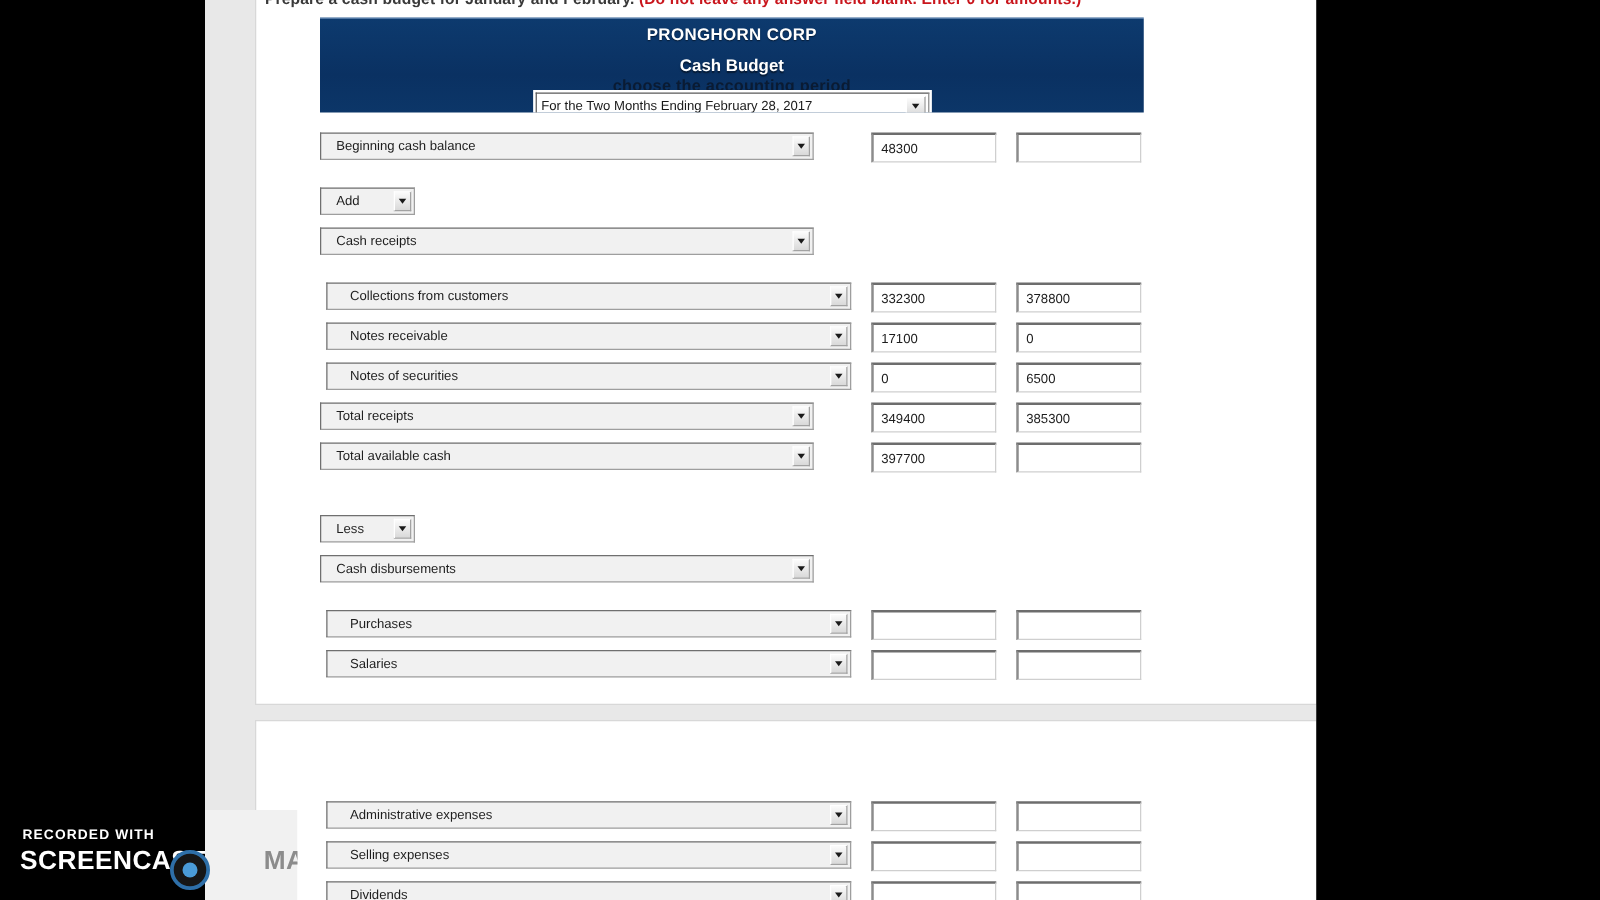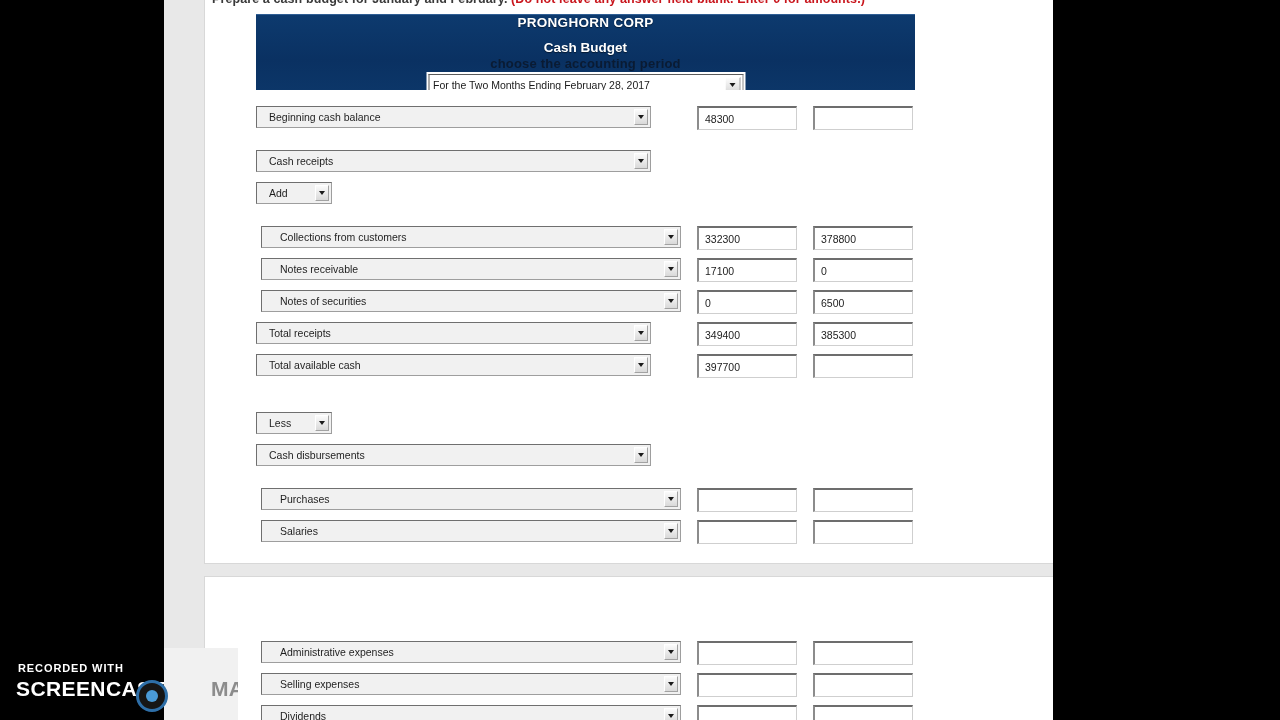--- a/index.html
+++ b/index.html
@@ -82,6 +82,7 @@
     font-size: 13.5px;
     font-weight: bold;
     letter-spacing: .3px;
+    padding-top: 5px;
     text-shadow: 0 1px 1px rgba(0,0,0,.5);
   }
   .bluehead .ln2 {

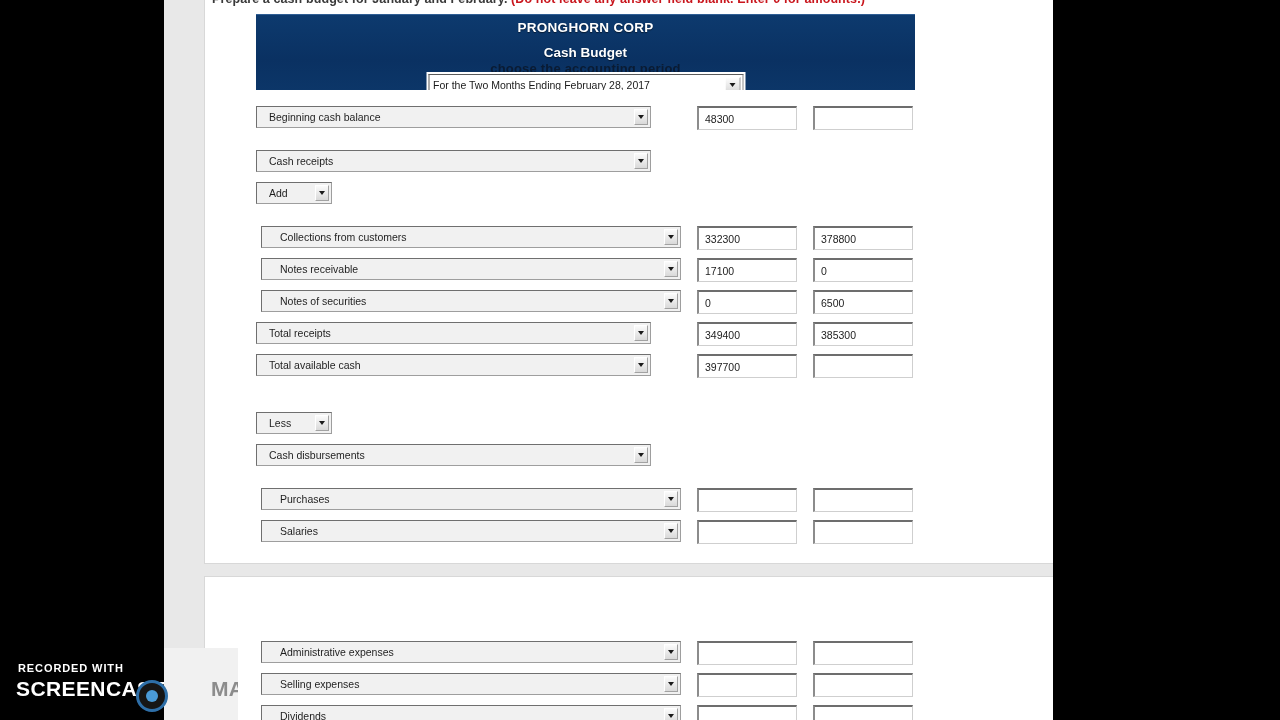--- a/index.html
+++ b/index.html
@@ -323,16 +323,16 @@
             </div>
             <div class="row gap"></div>
             <div class="row">
+              <div class="sel w-small">
+                <span class="txt">Add</span>
+                <span class="arrow">
+                  <span class="caret"></span>
+                </span>
+              </div>
+            </div>
+            <div class="row">
               <div class="sel w-main">
                 <span class="txt">Cash receipts</span>
-                <span class="arrow">
-                  <span class="caret"></span>
-                </span>
-              </div>
-            </div>
-            <div class="row">
-              <div class="sel w-small">
-                <span class="txt">Add</span>
                 <span class="arrow">
                   <span class="caret"></span>
                 </span>

